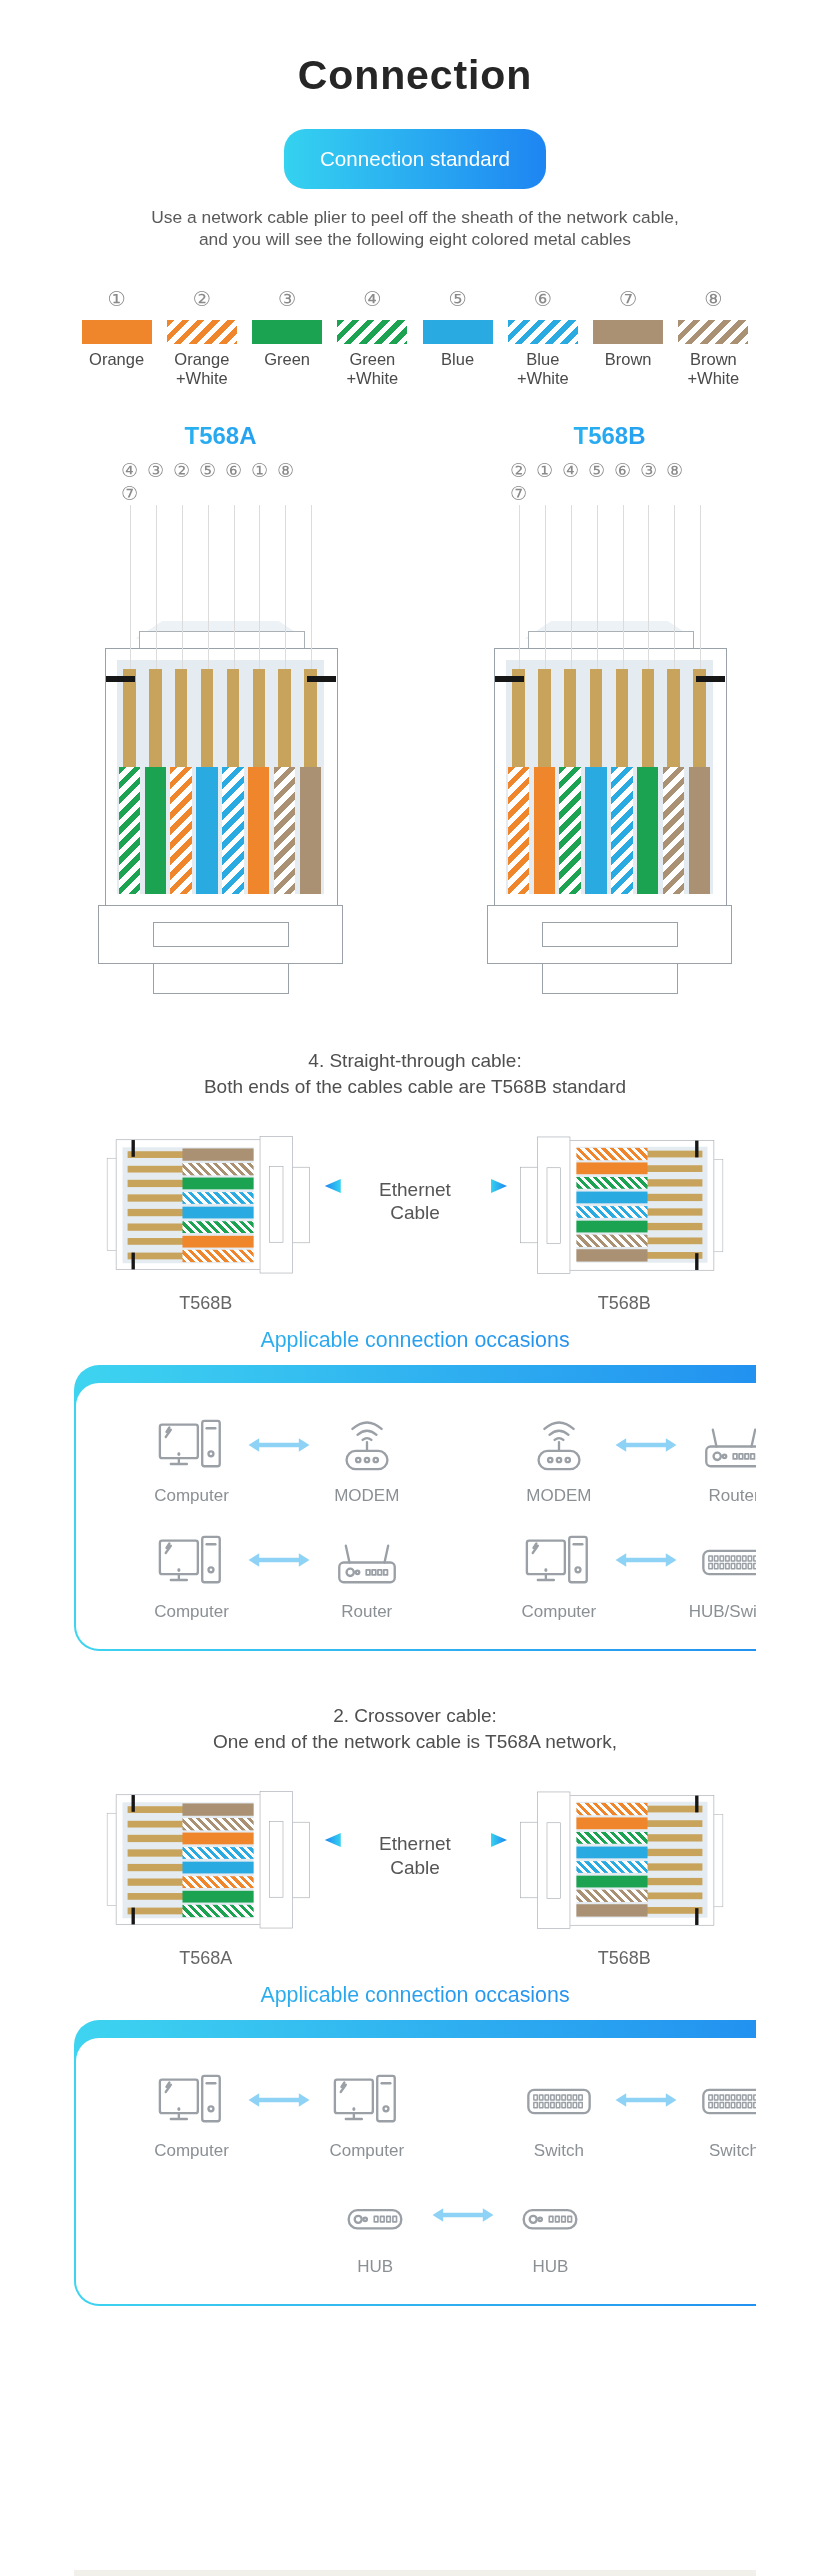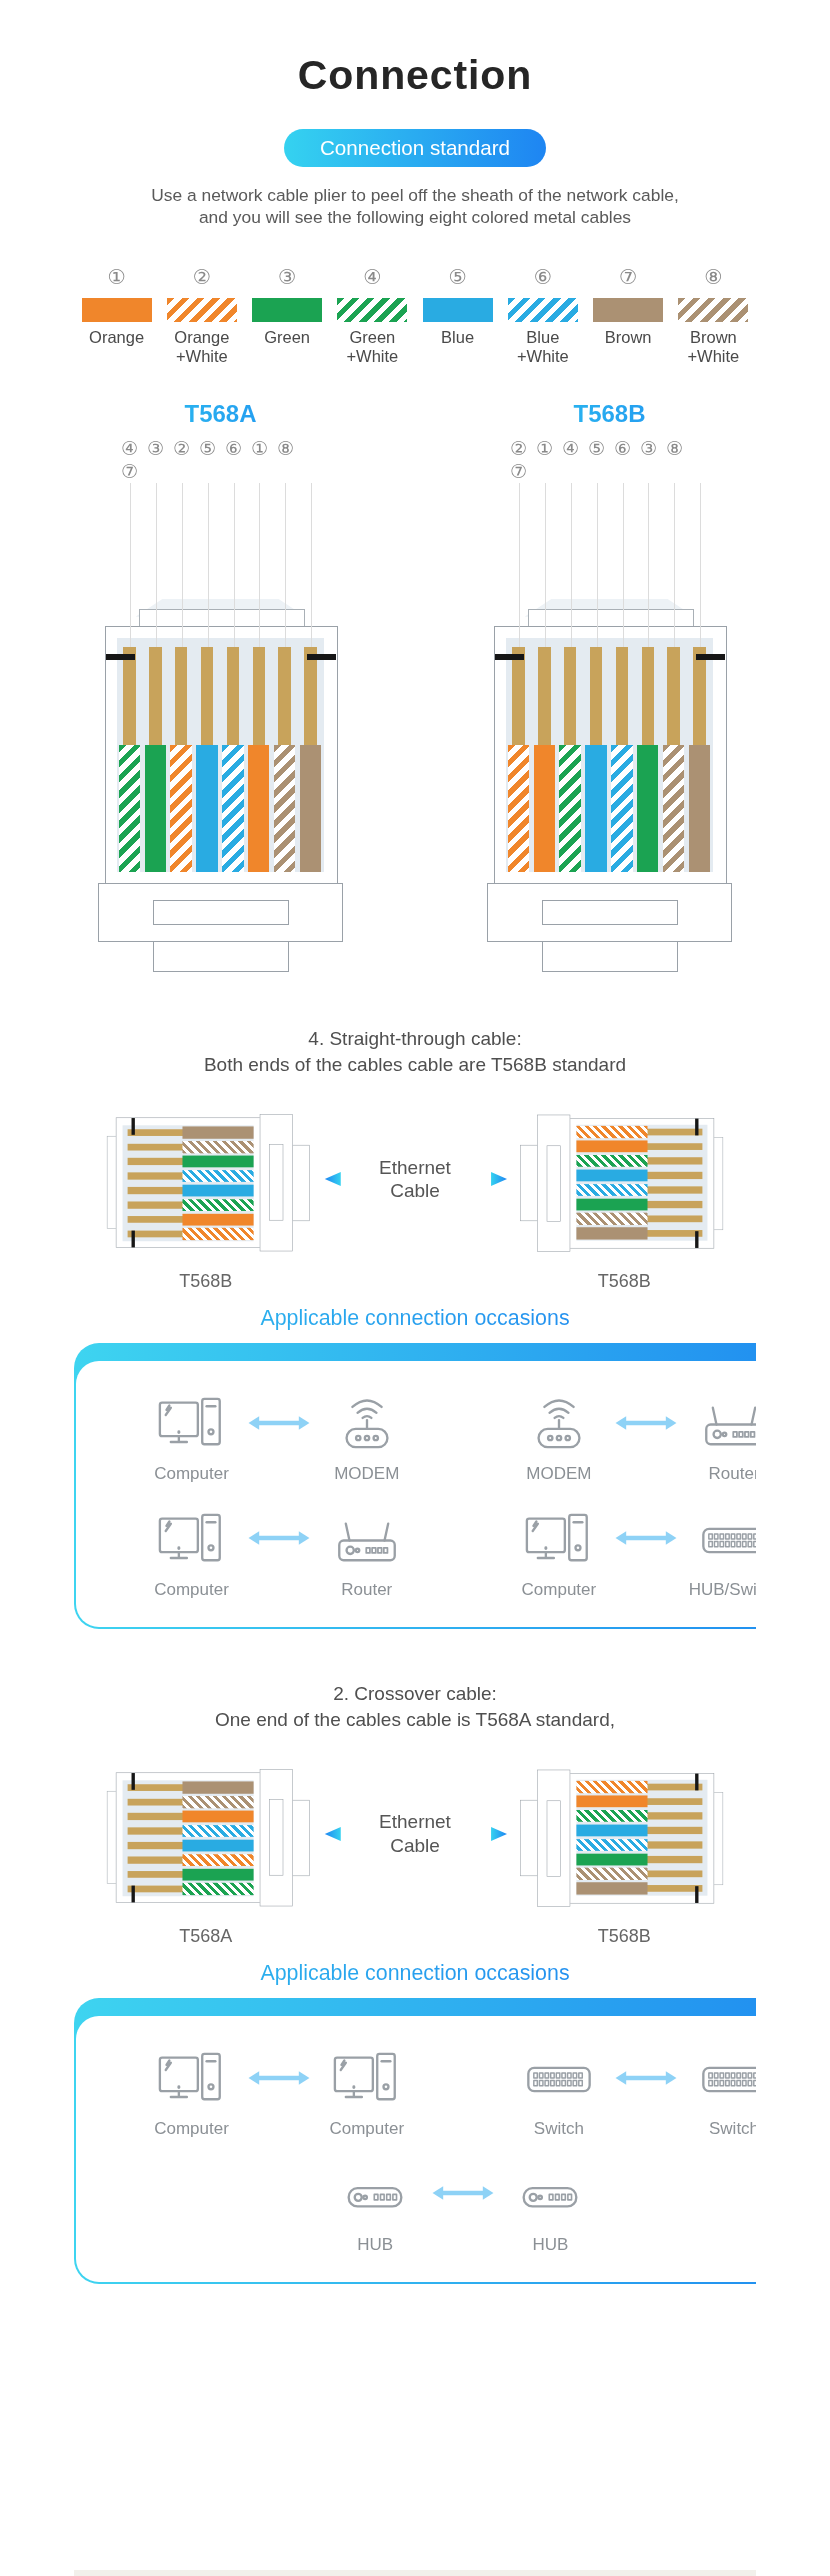--- a/index.html
+++ b/index.html
@@ -11,7 +11,7 @@
 
   
   .pillwrap{text-align:center;margin-top:30px;}
-  .pill{display:inline-block;padding:7px 36px;border-radius:21.4px;color:#ffffff;font-size:20.6px;
+  .pill{display:inline-block;padding:18px 36px;border-radius:21.4px;color:#ffffff;font-size:20.6px;
         background:linear-gradient(90deg,#35d2f0,#1e85f2);}
 
   .intro{margin-top:18px;text-align:center;font-size:17.4px;color:#595959;line-height:1.25;}

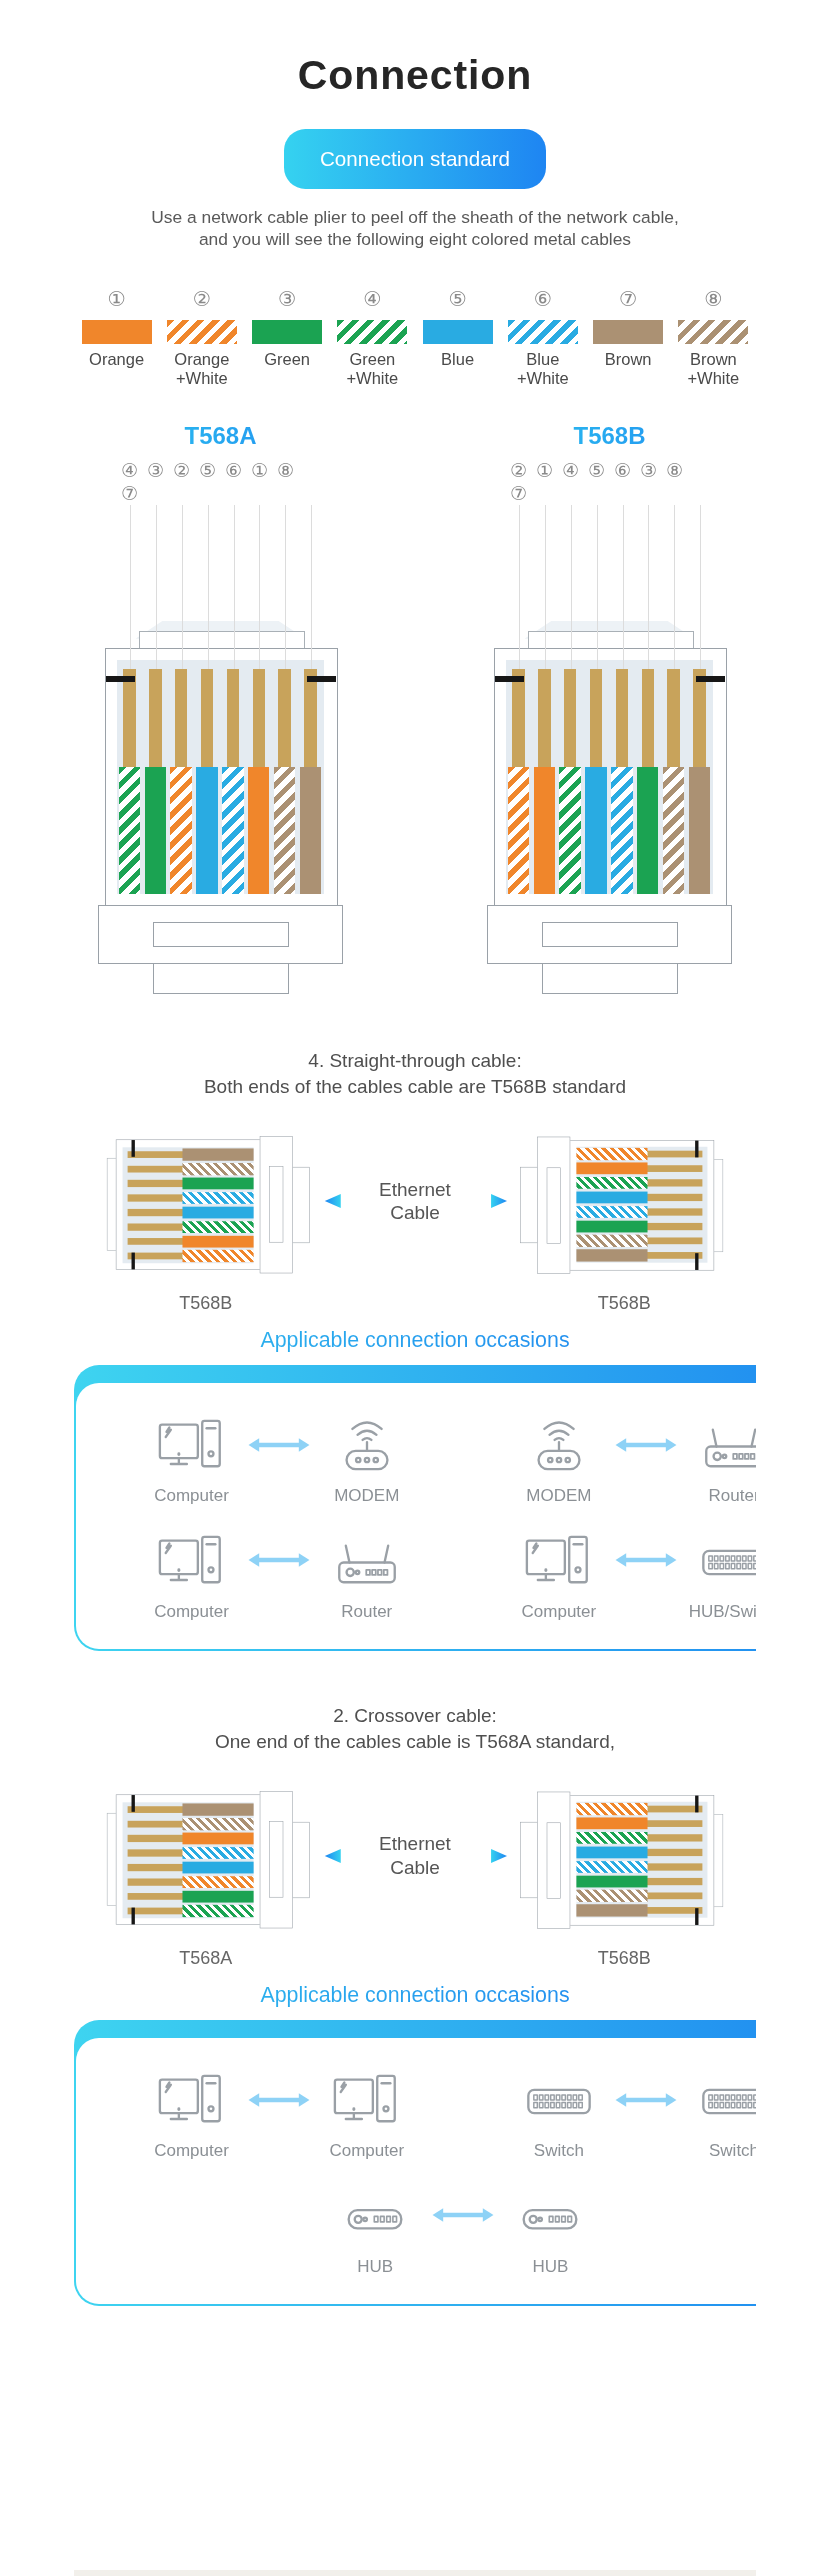--- a/index.html
+++ b/index.html
@@ -59,7 +59,7 @@
   .mdiagram{margin-top:27px;display:flex;justify-content:center;align-items:center;}
   .mside{width:214px;text-align:center;}
   .mlabel{margin-top:10.7px;font-size:18px;color:#666666;}
-  .mmid{width:201px;display:flex;align-items:center;justify-content:center;gap:1px;margin:0 1.8px 39px 1.8px;}
+  .mmid{width:201px;display:flex;justify-content:center;gap:1px;margin:0 1.8px 39px 1.8px;}
   .cablelabel{font-size:19px;color:#555555;line-height:1.25;text-align:center;}
   .occtitle{margin-top:14.3px;text-align:center;font-size:21.4px;
             background:linear-gradient(90deg,#2fc0ec,#1f7ff0);-webkit-background-clip:text;background-clip:text;color:transparent;}

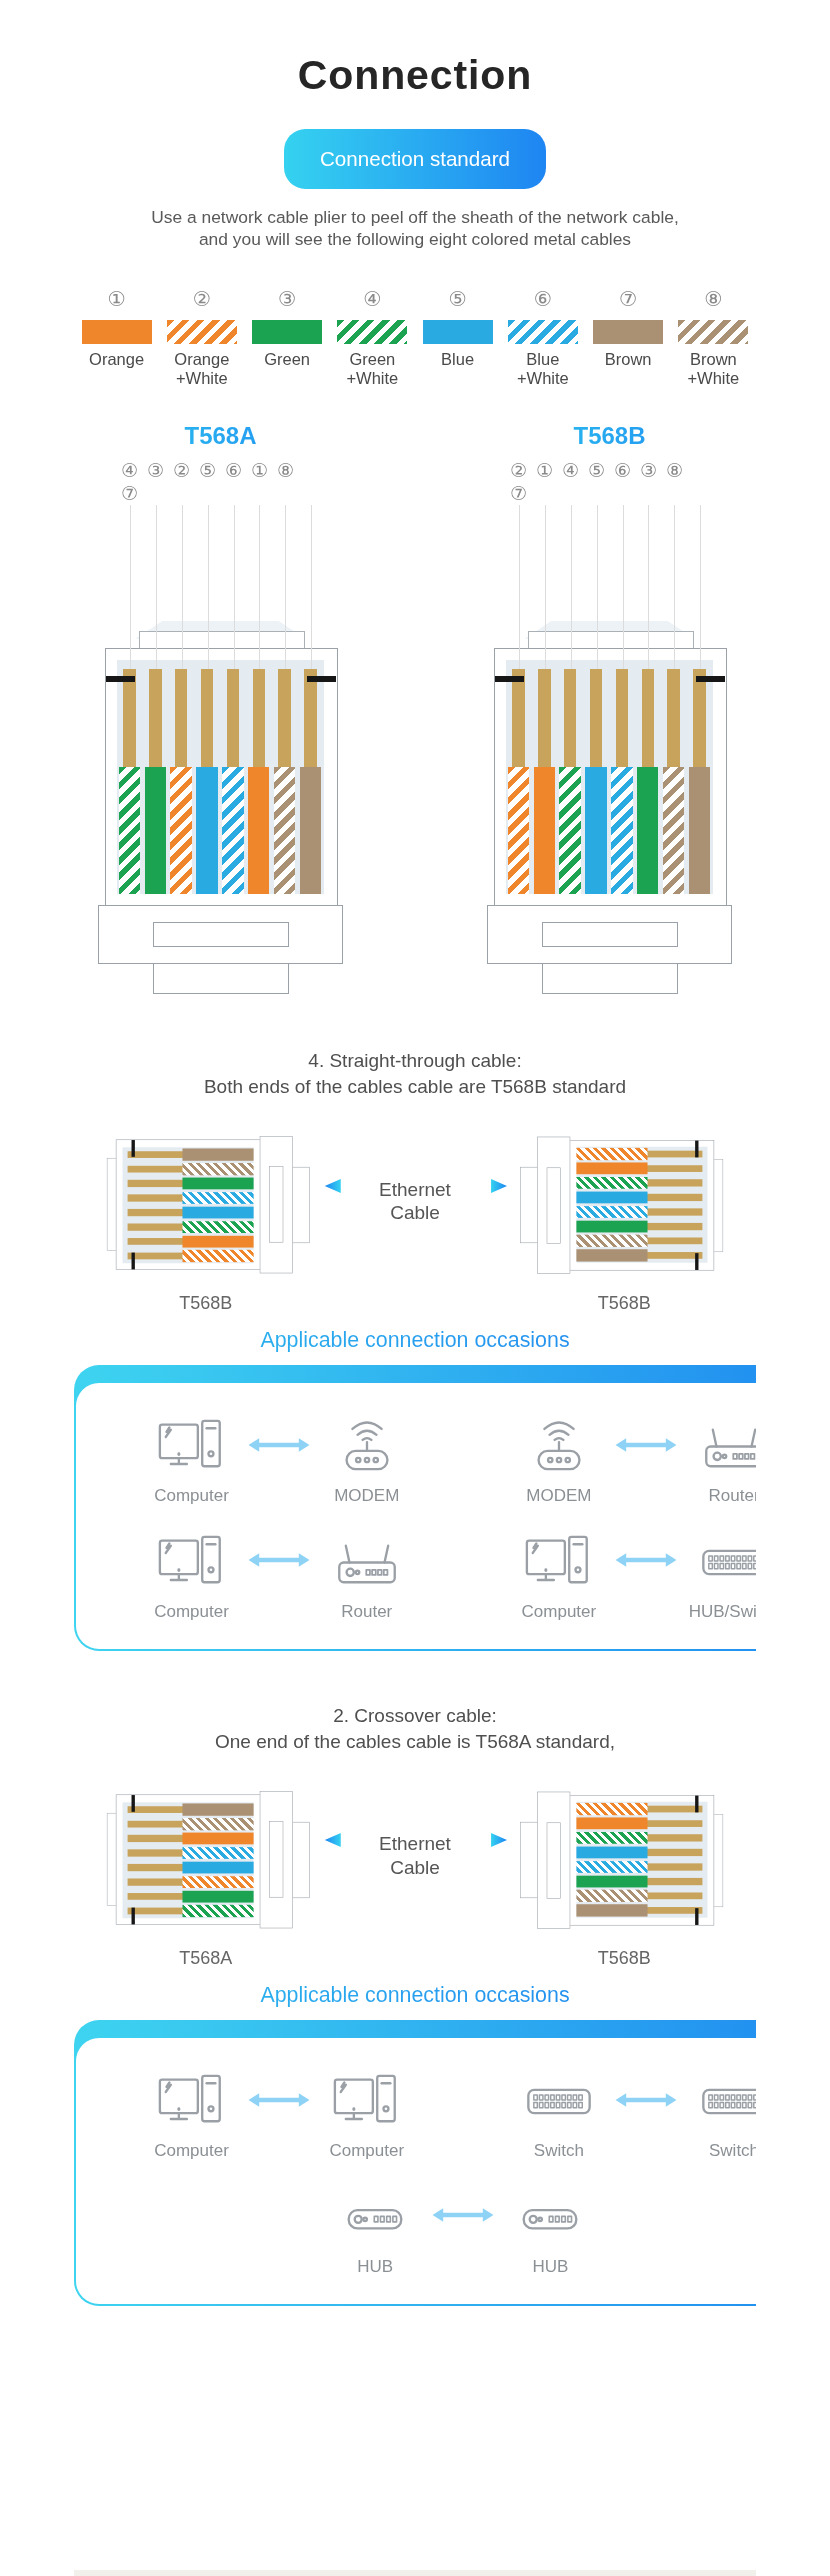--- a/index.html
+++ b/index.html
@@ -538,7 +538,7 @@
       <div>
         <div class="mheading">
           <div>2. Crossover cable:</div>
-          <div>One end of the cables cable is T568A standard,</div>
+          <div>One end of the network cable is T568A network,</div>
         </div>
         <div class="mdiagram">
           <div class="mside">

